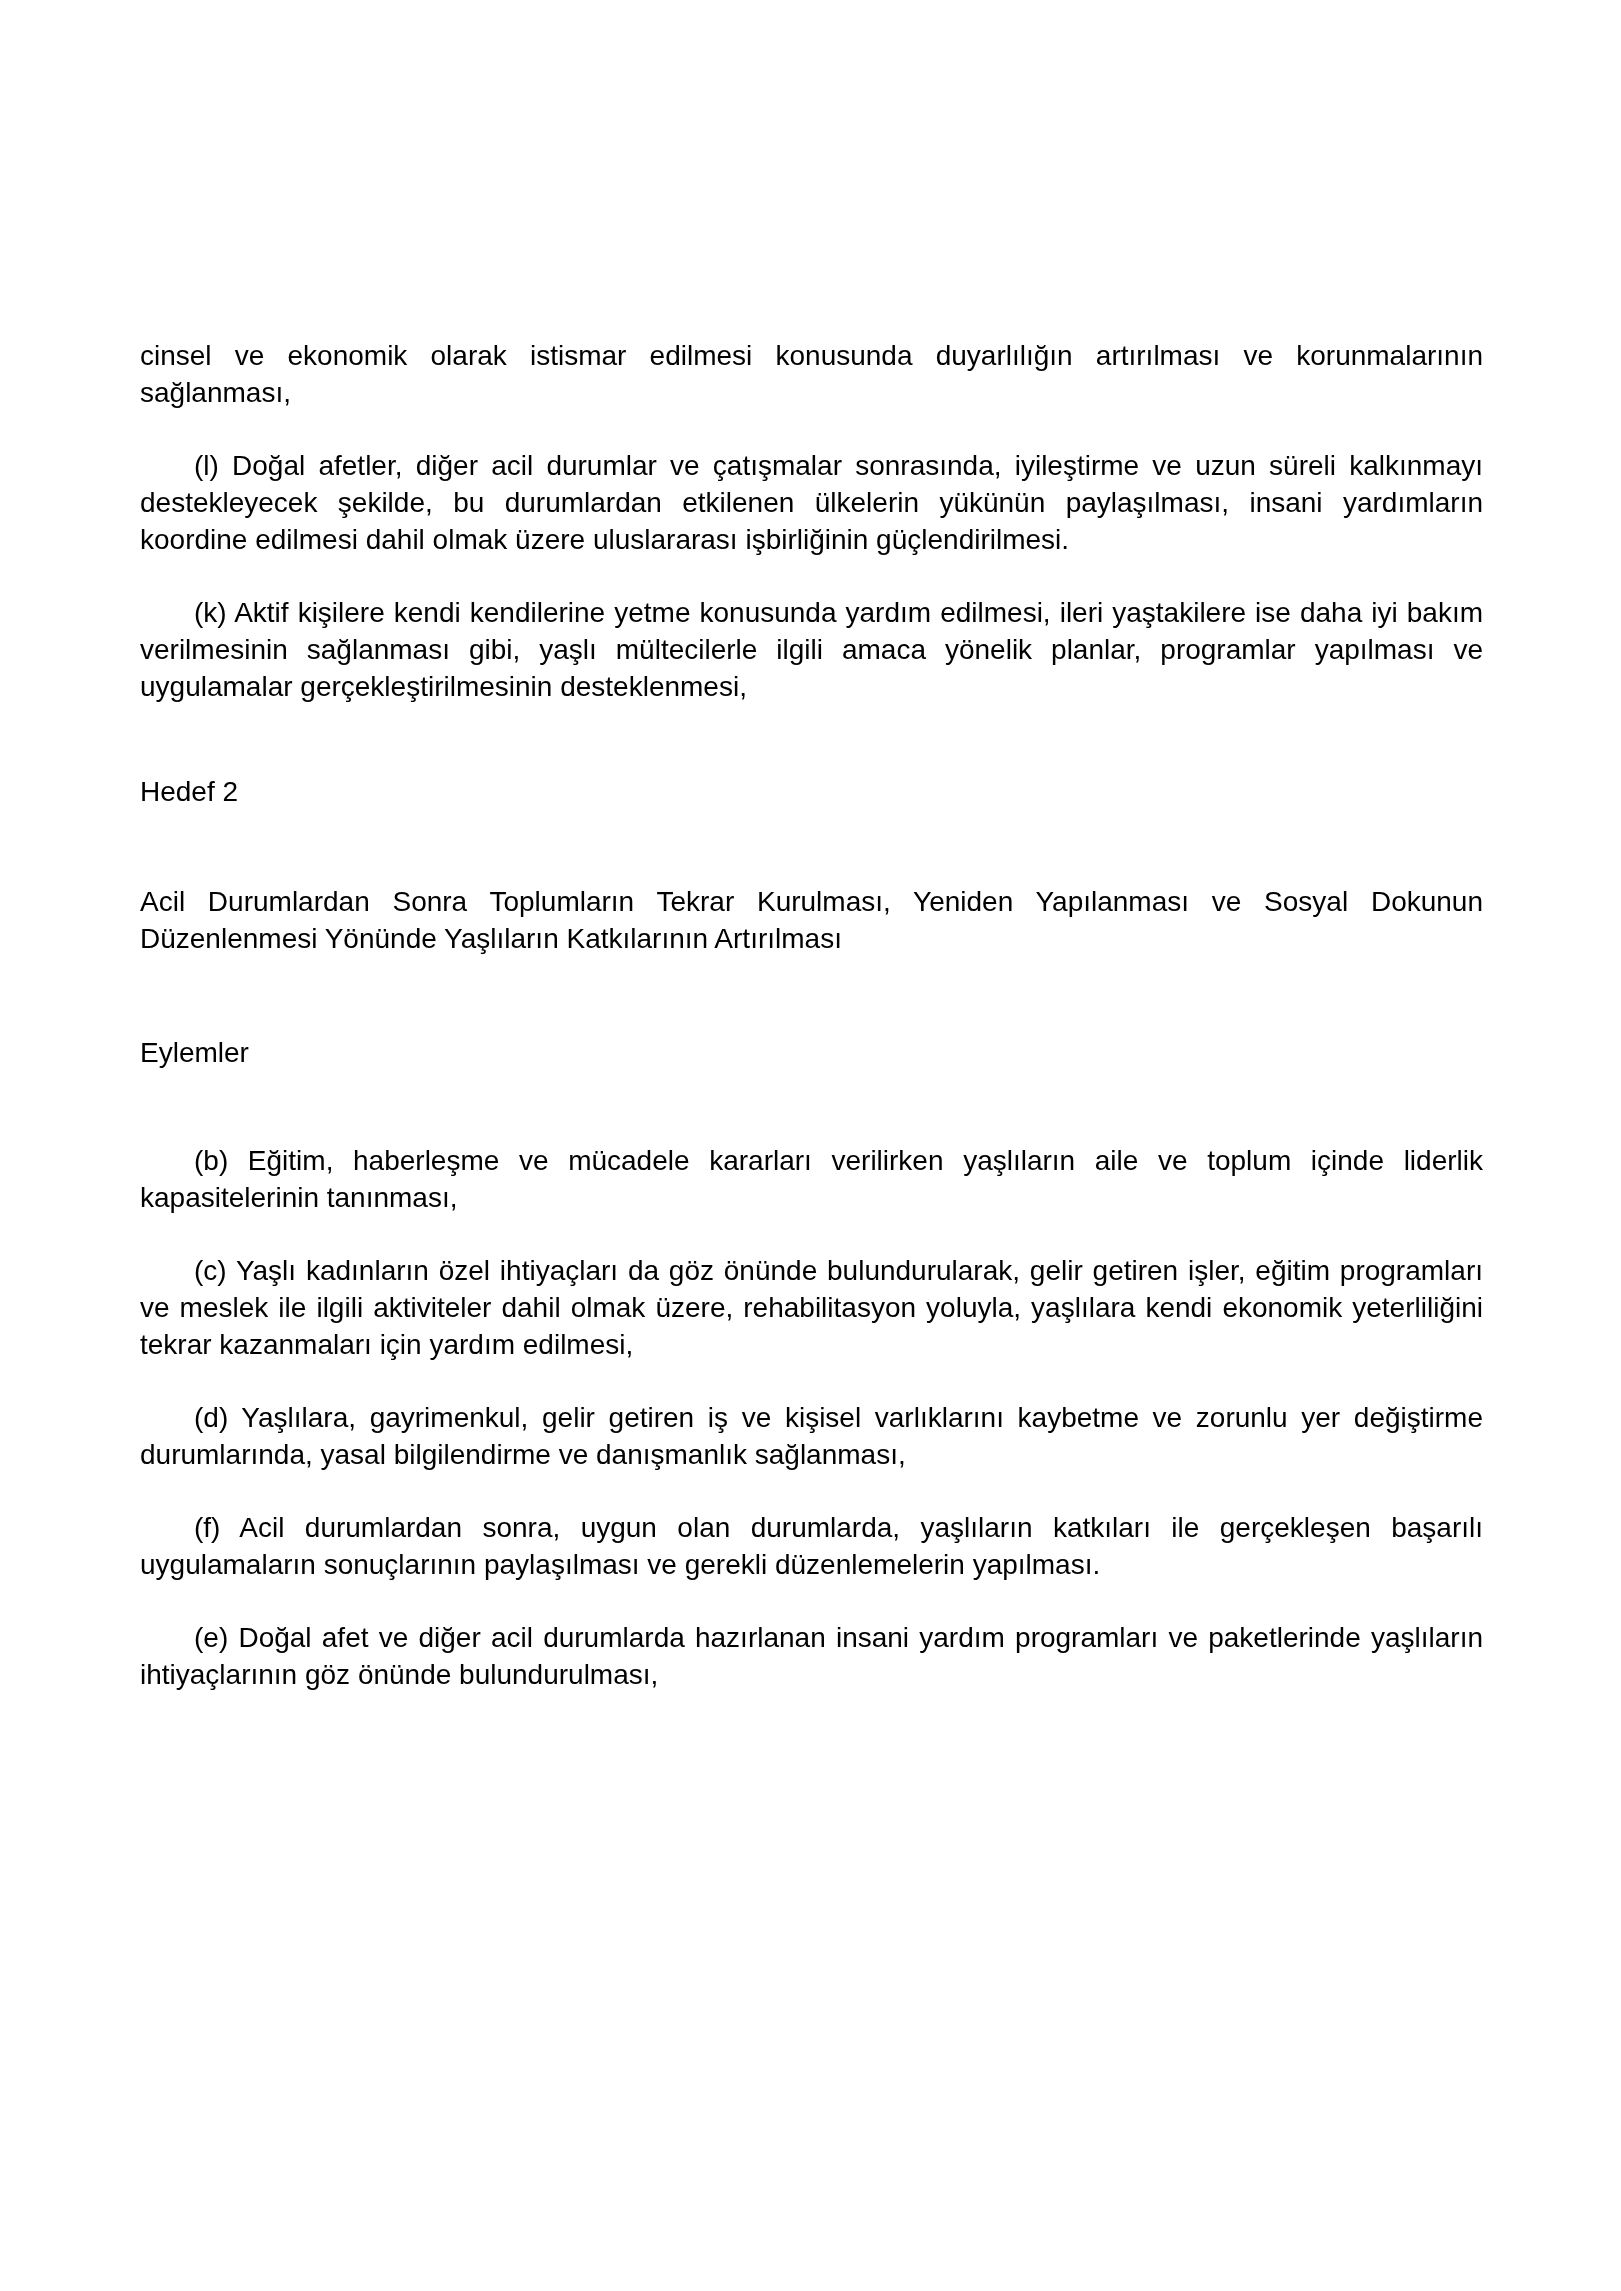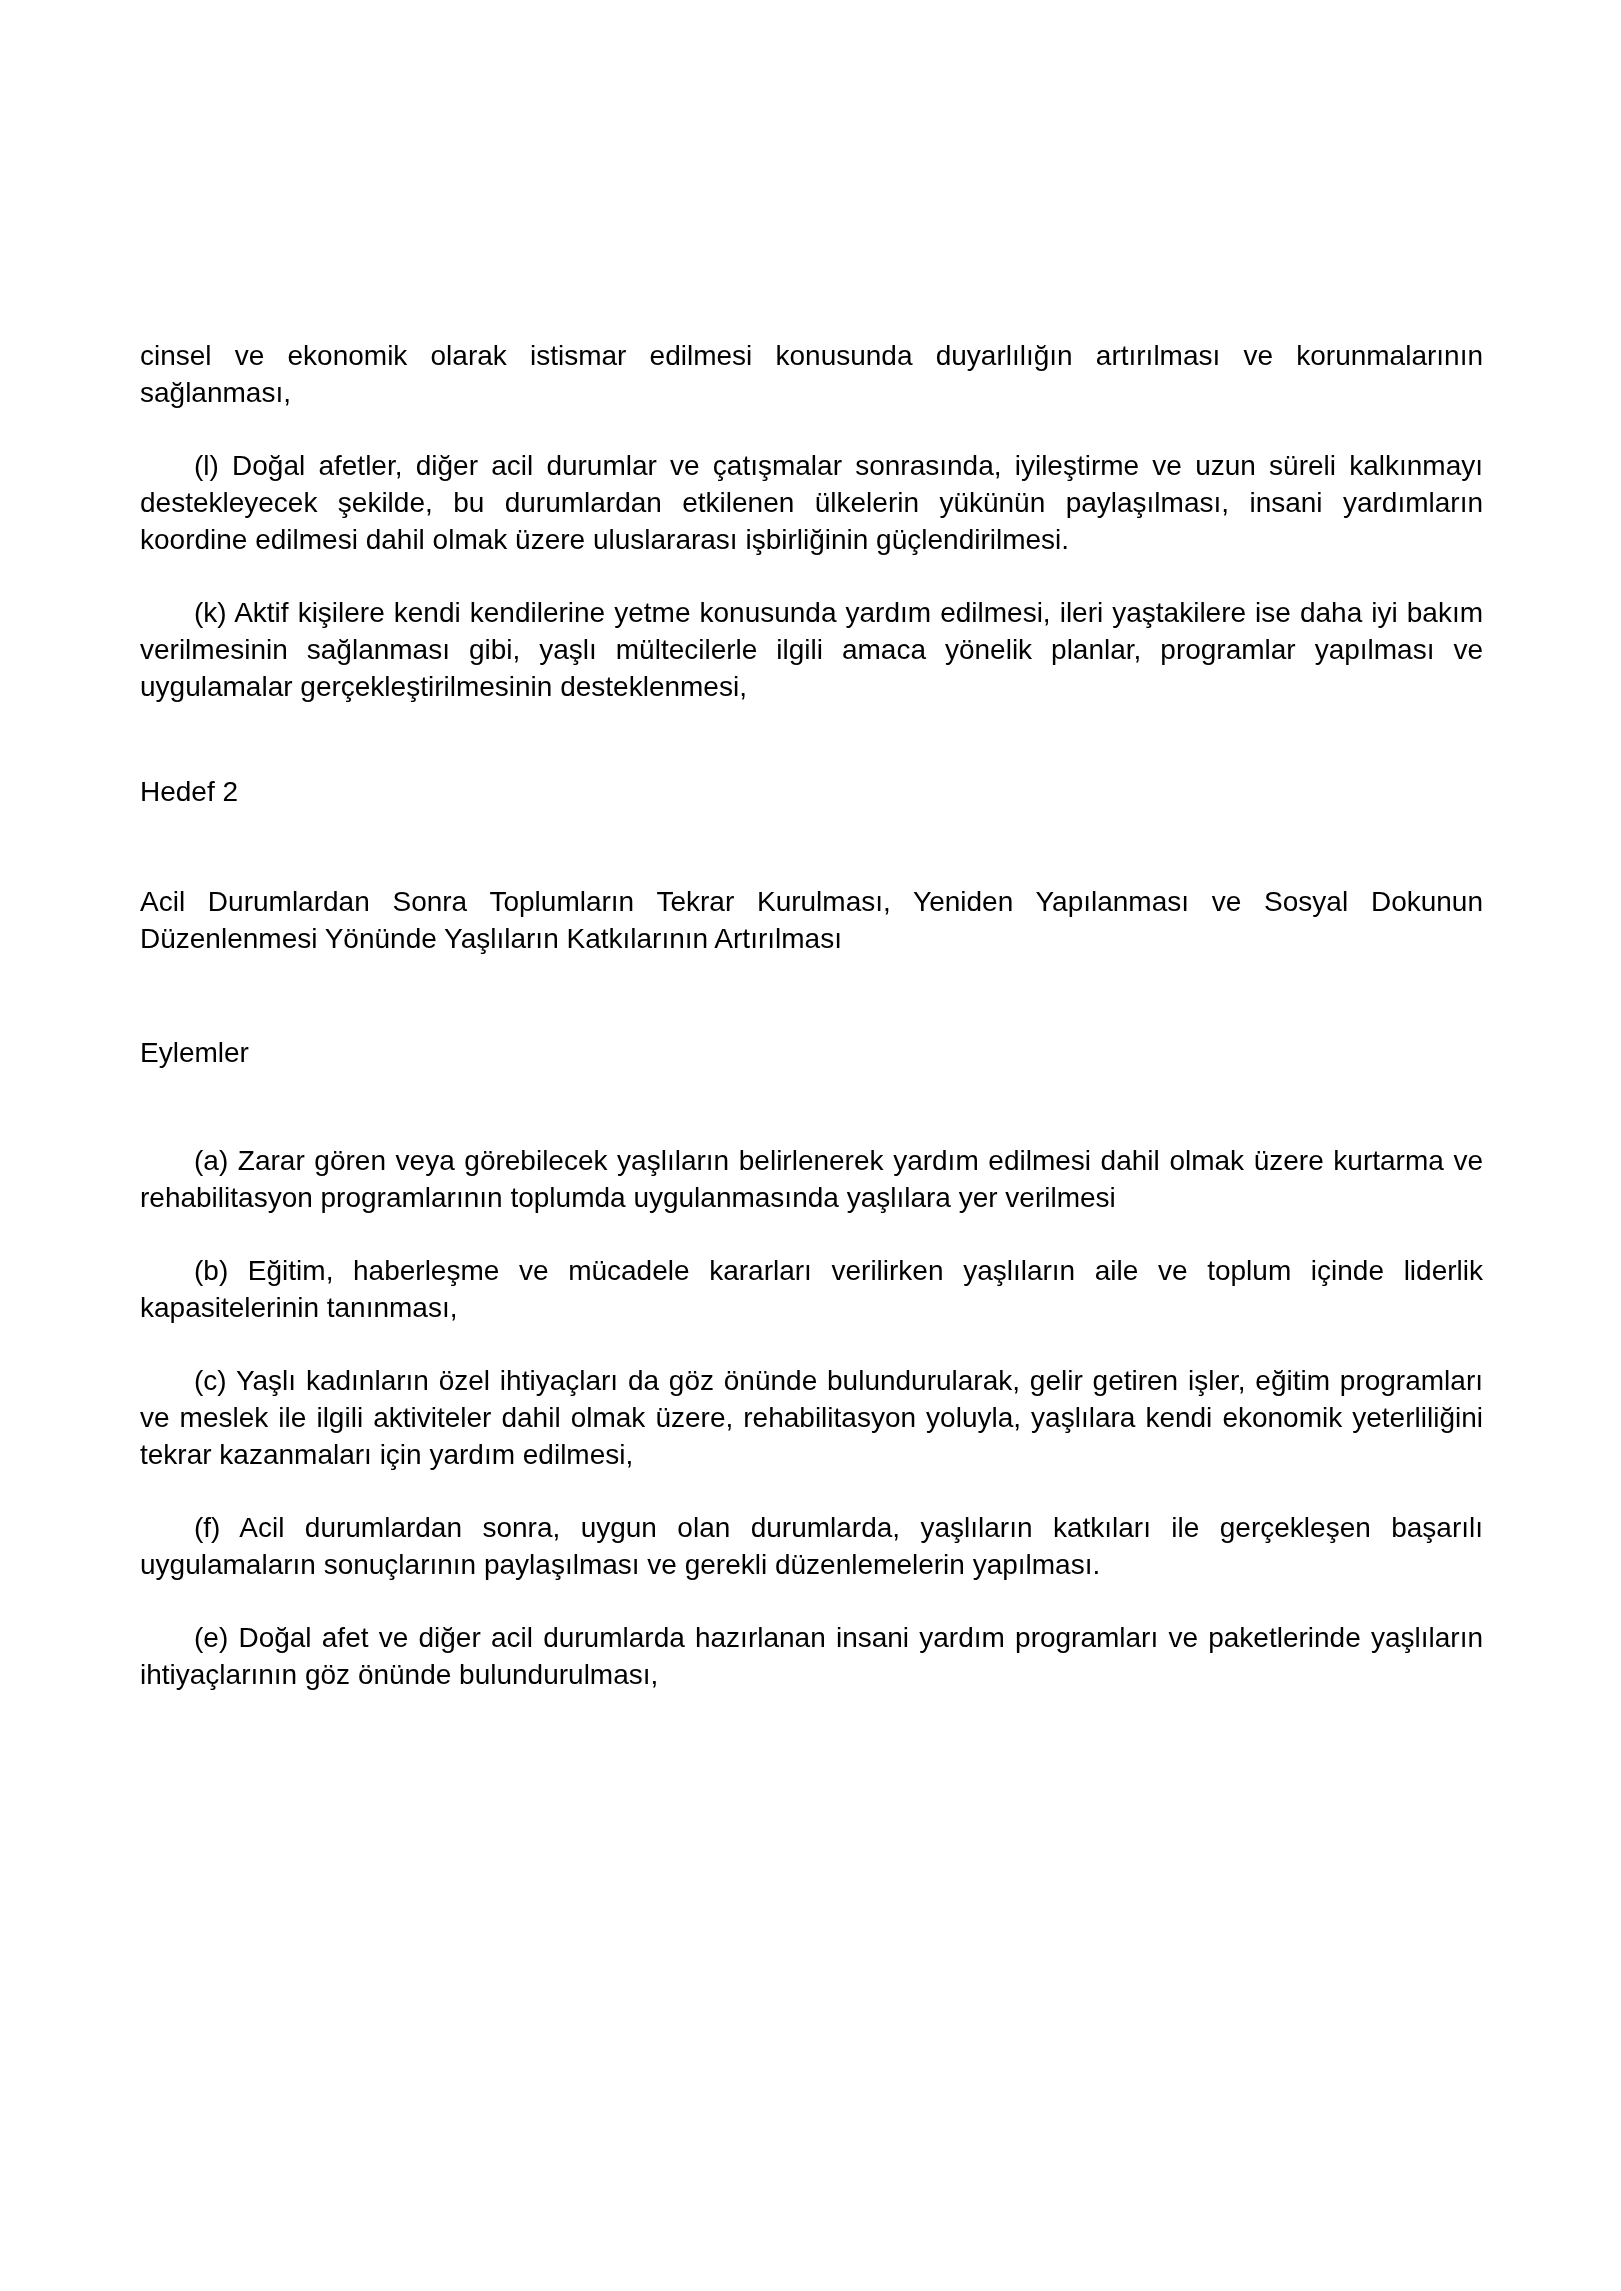--- a/index.html
+++ b/index.html
@@ -61,7 +61,6 @@
 
     <p class="h-eylemler">Eylemler</p>
 
-    <p class="indent">(a) Zarar gören veya görebilecek yaşlıların belirlenerek yardım edilmesi dahil olmak üzere kurtarma ve rehabilitasyon programlarının toplumda uygulanmasında yaşlılara yer verilmesi</p>
 
     <p class="indent">(b) Eğitim, haberleşme ve mücadele kararları verilirken yaşlıların aile ve toplum içinde liderlik kapasitelerinin tanınması,</p>
 

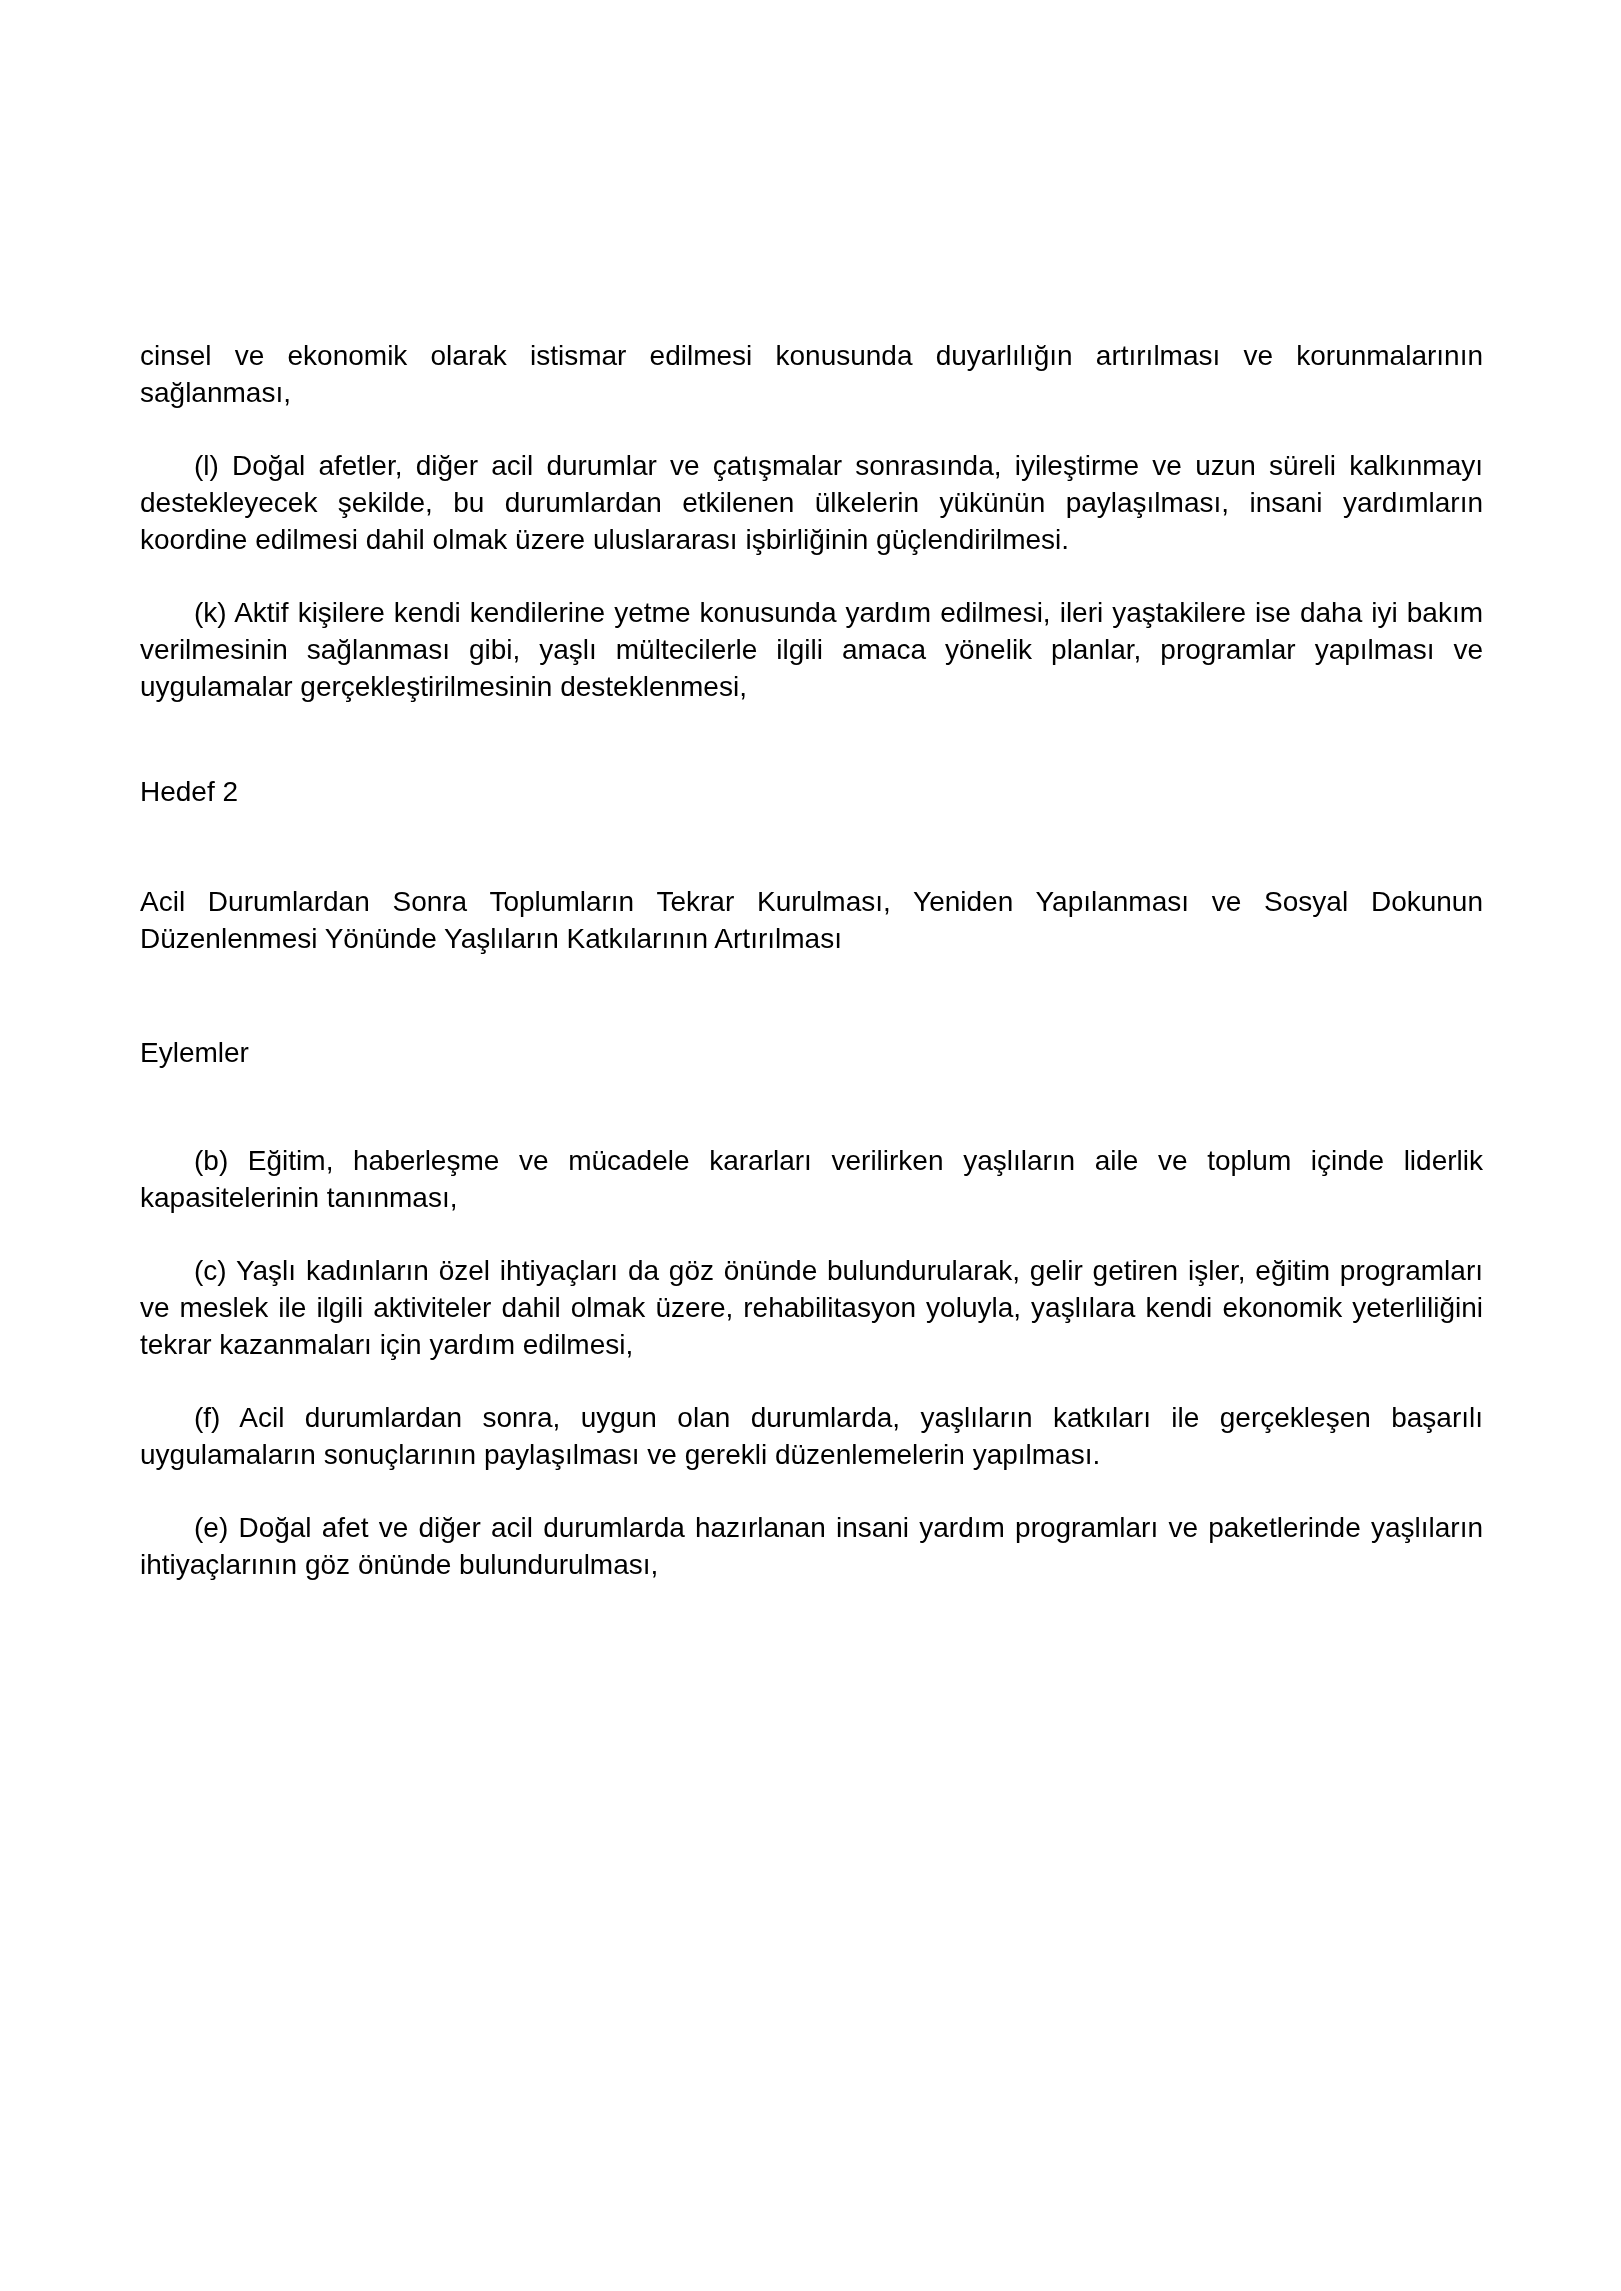--- a/index.html
+++ b/index.html
@@ -66,6 +66,7 @@
 
     <p class="indent">(c) Yaşlı kadınların özel ihtiyaçları da göz önünde bulundurularak, gelir getiren işler, eğitim programları ve meslek ile ilgili aktiviteler dahil olmak üzere, rehabilitasyon yoluyla, yaşlılara kendi ekonomik yeterliliğini tekrar kazanmaları için yardım edilmesi,</p>
 
+    <p class="indent">(d) Yaşlılara, gayrimenkul, gelir getiren iş ve kişisel varlıklarını kaybetme ve zorunlu yer değiştirme durumlarında, yasal bilgilendirme ve danışmanlık sağlanması,</p>
 
     <p class="indent">(f) Acil durumlardan sonra, uygun olan durumlarda, yaşlıların katkıları ile gerçekleşen başarılı uygulamaların sonuçlarının paylaşılması ve gerekli düzenlemelerin yapılması.</p>
 

